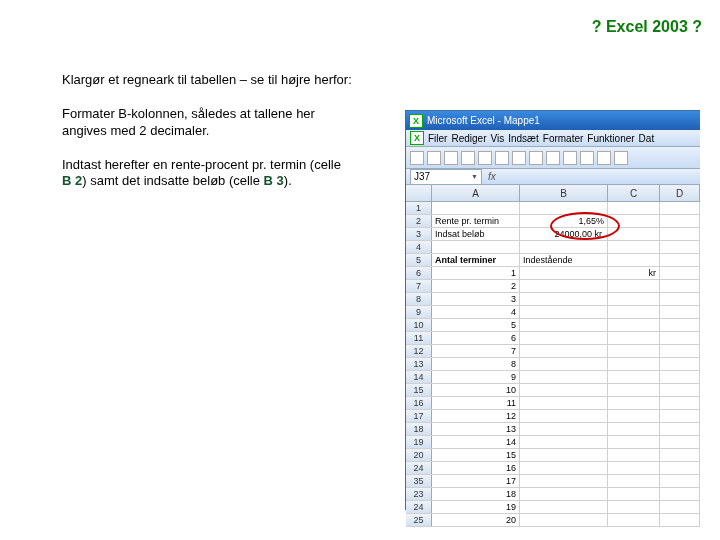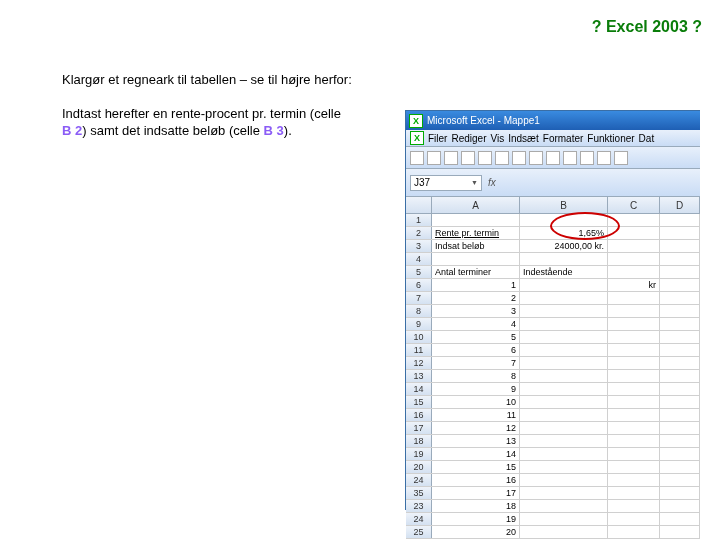--- a/index.html
+++ b/index.html
@@ -170,6 +170,7 @@
 
 <div class="left-col">
   <p>Klargør et regneark til tabellen – se til højre herfor:</p>
+  <p>Formater B-kolonnen, således at tallene her angives med 2 decimaler.</p>
   <p>
     <span>Indtast herefter en rente-procent pr. termin (celle </span><span class="cellref">B 2</span><span>) samt det indsatte beløb (celle </span><span class="cellref">B 3</span><span>).</span>
   </p>

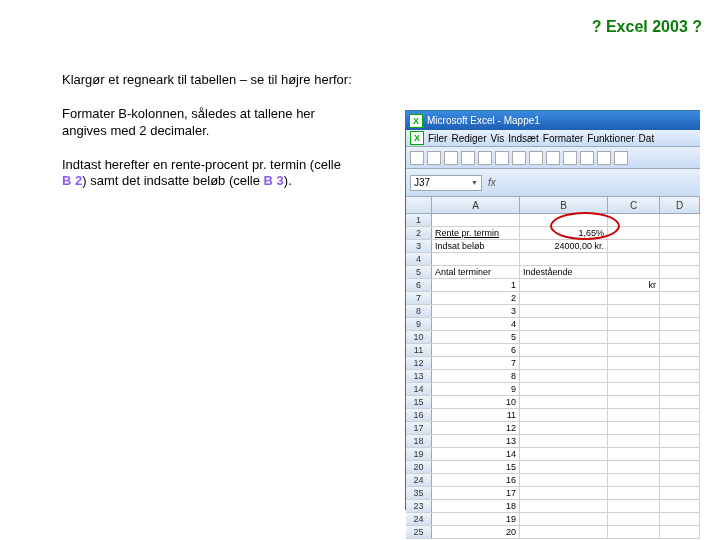--- a/index.html
+++ b/index.html
@@ -29,7 +29,7 @@
     color: #000;
   }
   .left-col p { margin-bottom: 18px; }
-  .cellref { color: #8b5cf6; font-weight: bold; }
+  .cellref { color: #14532d; font-weight: bold; }
   .excel {
     position: absolute;
     left: 405px;

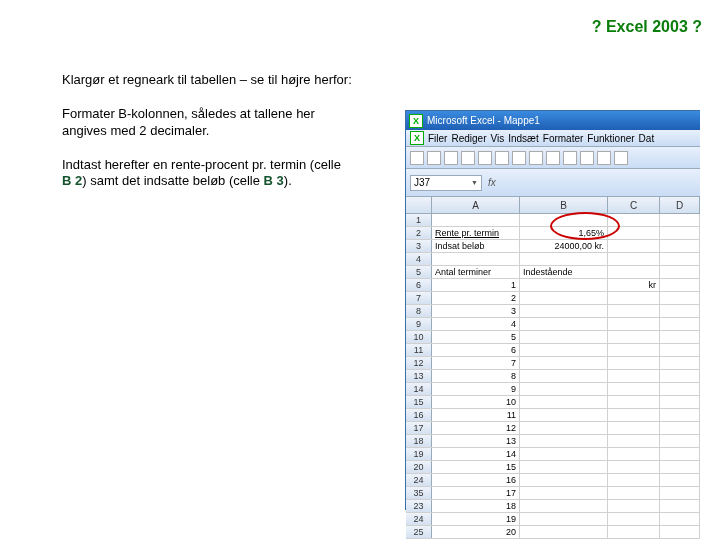--- a/index.html
+++ b/index.html
@@ -89,7 +89,7 @@
     border-bottom: 1px solid #9ab;
   }
   .namebox-row {
-    height: 28px;
+    height: 16px;
     background: linear-gradient(#e8f0fb,#c9dcf5);
     display: flex;
     align-items: center;

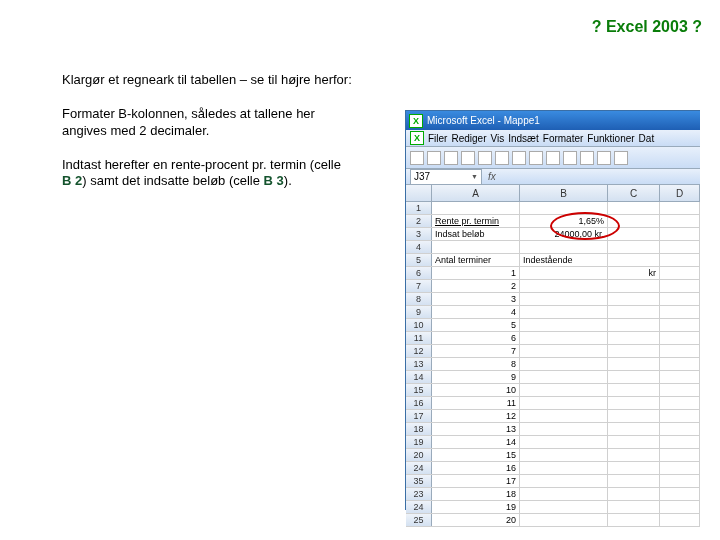--- a/index.html
+++ b/index.html
@@ -230,7 +230,7 @@
       </div>
       <div class="row">
         <div class="rowh">2</div>
-        <div class="cell cA" style="justify-content: flex-start; text-decoration: underline;">Rente pr. termin</div>
+        <div class="cell cA" style="justify-content: flex-start;">Rente pr. termin</div>
         <div class="cell cB" style="justify-content: flex-end; text-align: right;">1,65%</div>
         <div class="cell cC"></div>
         <div class="cell cD"></div>

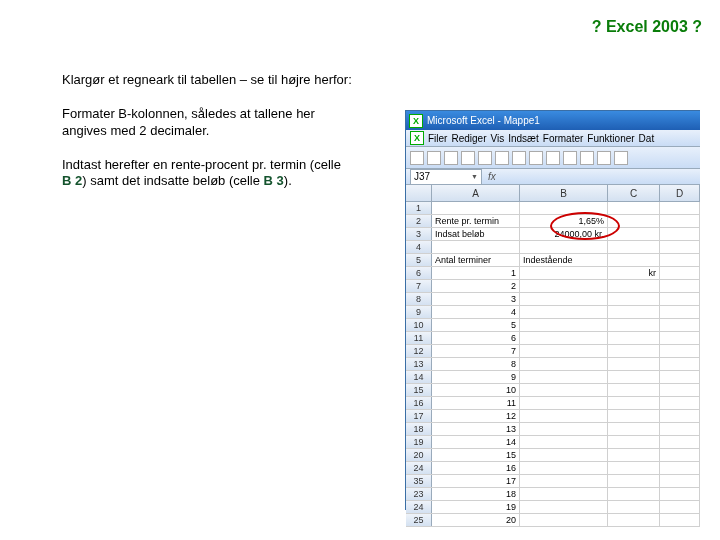--- a/index.html
+++ b/index.html
@@ -251,7 +251,7 @@
       </div>
       <div class="row">
         <div class="rowh">5</div>
-        <div class="cell cA" style="justify-content: flex-start;">Antal terminer</div>
+        <div class="cell cA" style="justify-content: flex-start; font-weight: bold;">Antal terminer</div>
         <div class="cell cB" style="justify-content: flex-start;">Indestående</div>
         <div class="cell cC"></div>
         <div class="cell cD"></div>

